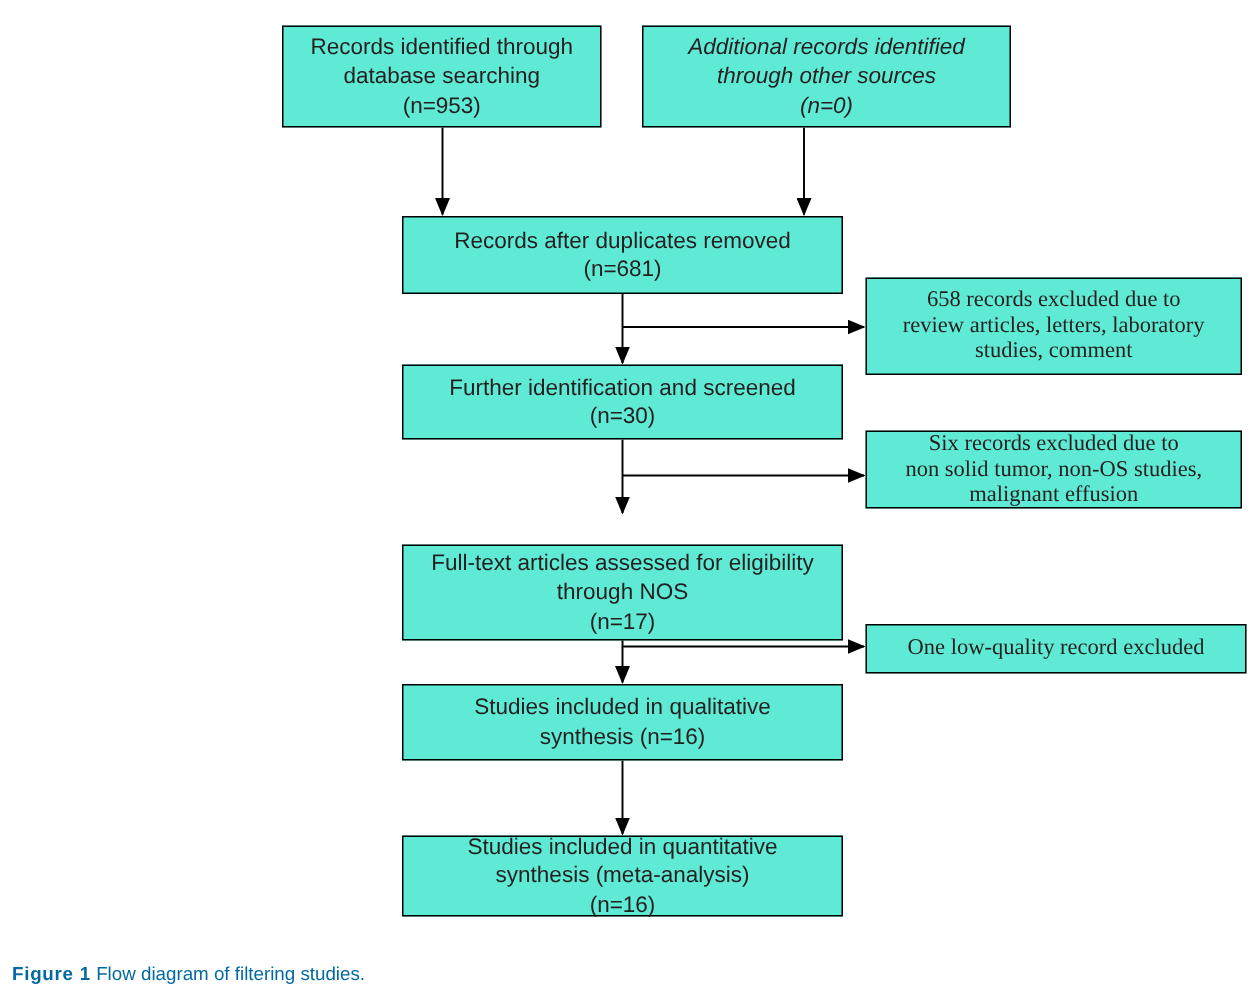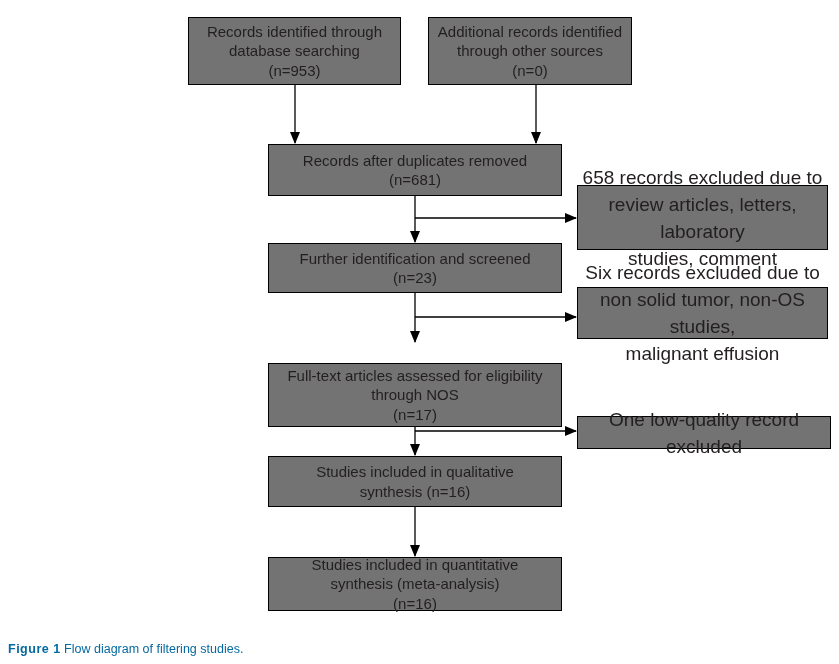--- a/index.html
+++ b/index.html
@@ -31,7 +31,7 @@
     position: absolute;
     box-sizing: border-box;
     border: 1.4px solid #000000;
-    background: #737373;
+    background: #5eead4;
     display: flex;
     align-items: center;
     justify-content: center;

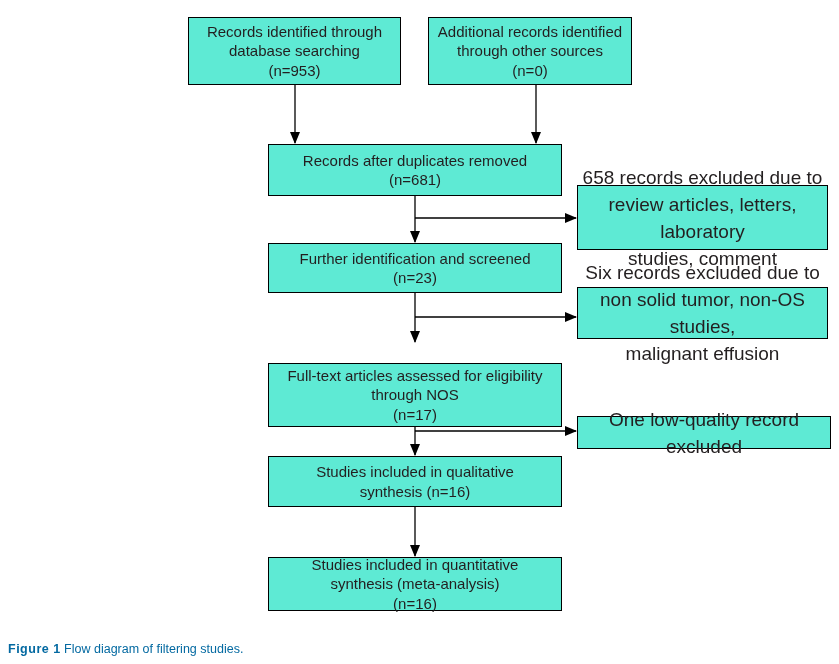--- a/index.html
+++ b/index.html
@@ -47,7 +47,7 @@
   }
   
   .box-identified-db   { left: 188px; top: 17px;  width: 213px; height: 68px; }
-  .box-identified-oth  { left: 428px; top: 17px;  width: 204px; height: 68px; }
+  .box-identified-oth  { left: 428px; top: 17px;  width: 246px; height: 68px; font-style: italic; }
   .box-duplicates      { left: 268px; top: 144px; width: 294px; height: 52px; }
   .box-screened        { left: 268px; top: 243px; width: 294px; height: 50px; }
   .box-fulltext        { left: 268px; top: 343px; width: 294px; height: 64px; margin-top: 20px; }

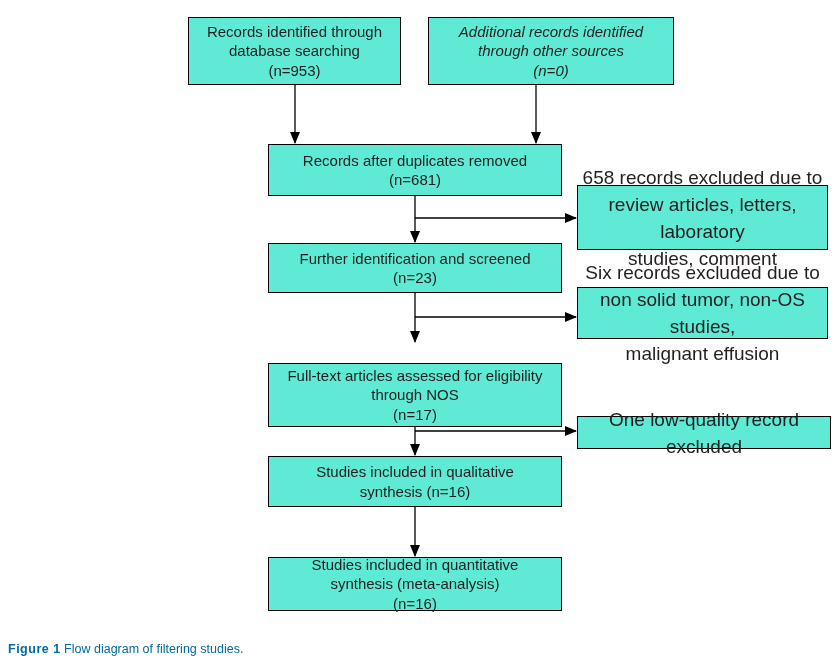--- a/index.html
+++ b/index.html
@@ -42,8 +42,9 @@
     padding: 1px 2px;
   }
   .node.side {
-    font-size: 19px;
-    line-height: 27px;
+    font-size: 15px;
+    line-height: 17px;
+    font-family: Liberation Serif, serif;
   }
   
   .box-identified-db   { left: 188px; top: 17px;  width: 213px; height: 68px; }

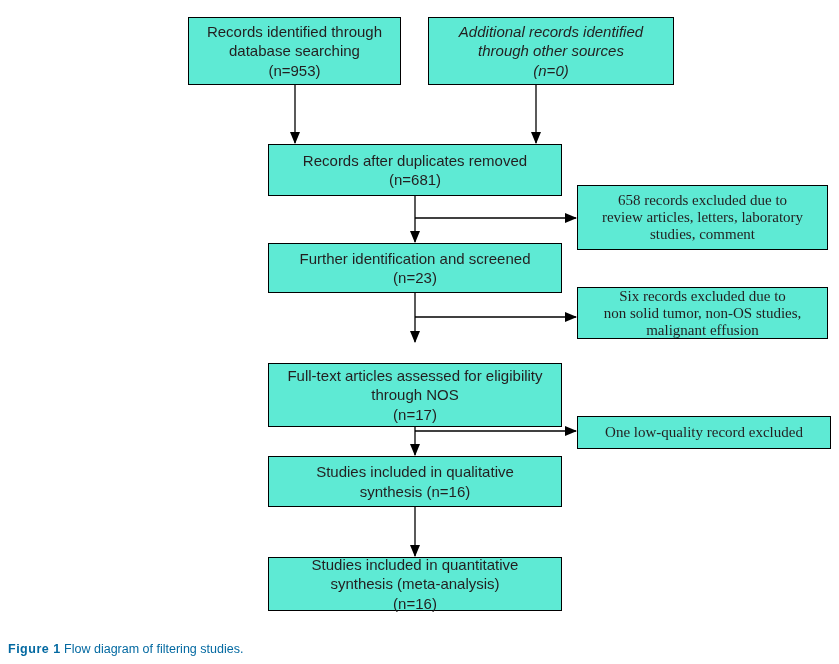--- a/index.html
+++ b/index.html
@@ -103,7 +103,7 @@
   <div class="node box-duplicates">Records after duplicates removed
 (n=681)</div>
   <div class="node box-screened">Further identification and screened
-(n=23)</div>
+(n=30)</div>
   <div class="node box-fulltext">Full-text articles assessed for eligibility
 through NOS
 (n=17)</div>

